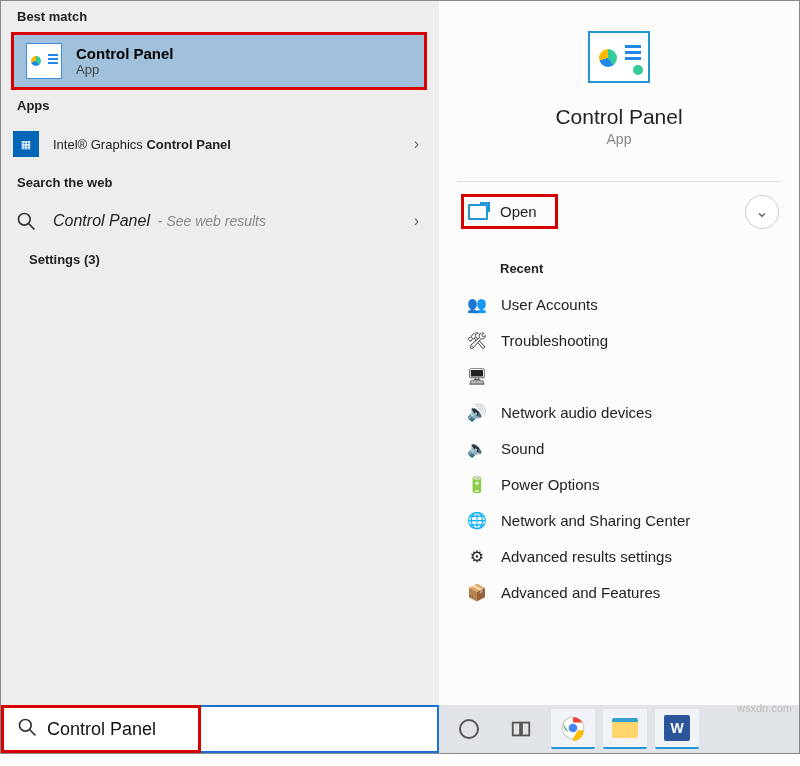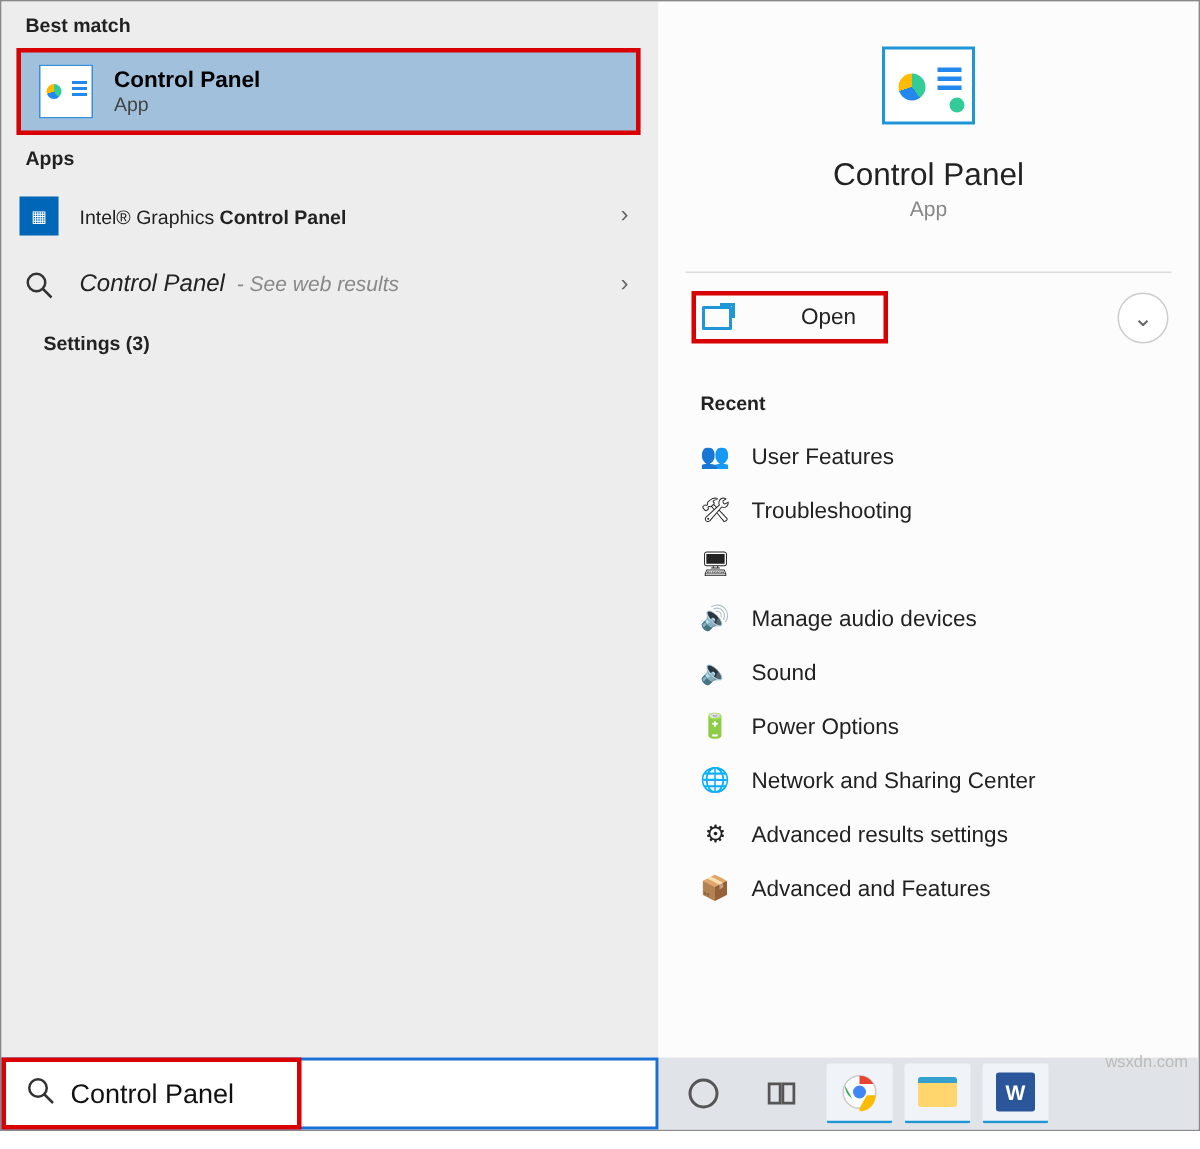--- a/index.html
+++ b/index.html
@@ -111,6 +111,7 @@
         <div class="chev">›</div>
       </div>
 
+      <div class="section-heading">Search the web</div>
 
       <div class="web-item app-item">
         <div class="icon-sq">

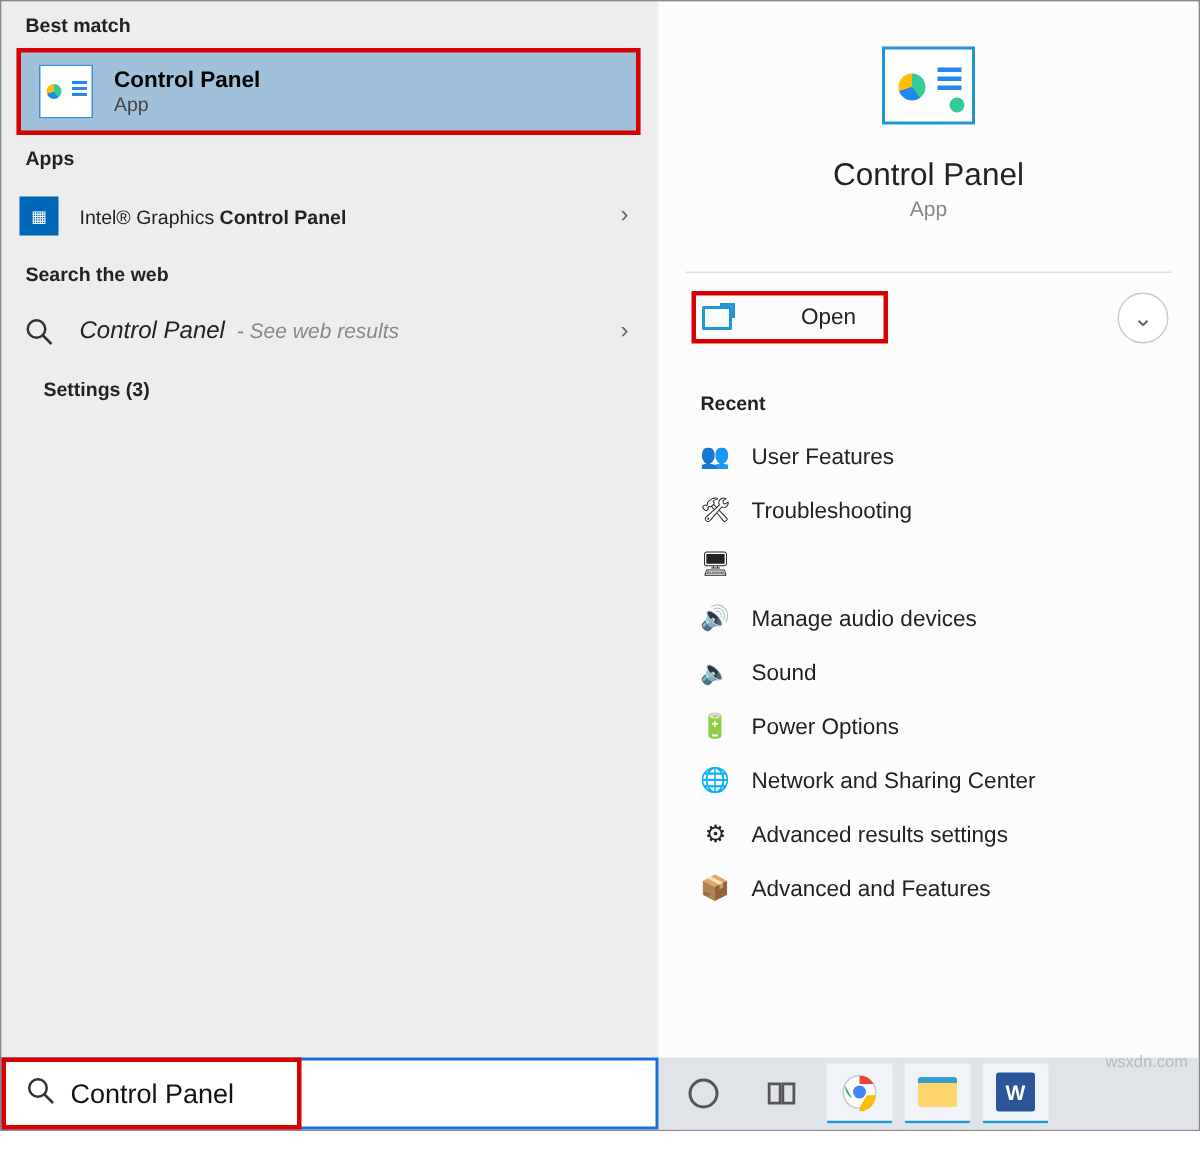--- a/index.html
+++ b/index.html
@@ -38,7 +38,7 @@
   .divider { height:1px; background:#ddd; margin: 14px 18px 0 18px; }
 
   .open-row { display:flex; align-items:center; padding:12px 0 12px 22px; position:relative; }
-  .open-highlight { border:3px solid #d80000; display:inline-flex; align-items:center; padding:6px 18px 6px 4px;gap:34px; }
+  .open-highlight { border:3px solid #d80000; display:inline-flex; align-items:center; padding:6px 18px 6px 4px; }
   .open-highlight .open-icon { width:20px;height:16px;border:2px solid #2196d6;border-radius:1px;position:relative;margin-right:12px; }
   .open-highlight .open-icon::after{content:"";position:absolute;top:-4px;right:-4px;width:8px;height:8px;border-top:2px solid #2196d6;border-right:2px solid #2196d6;}
   .open-label { font-size:15px; color:#222; }

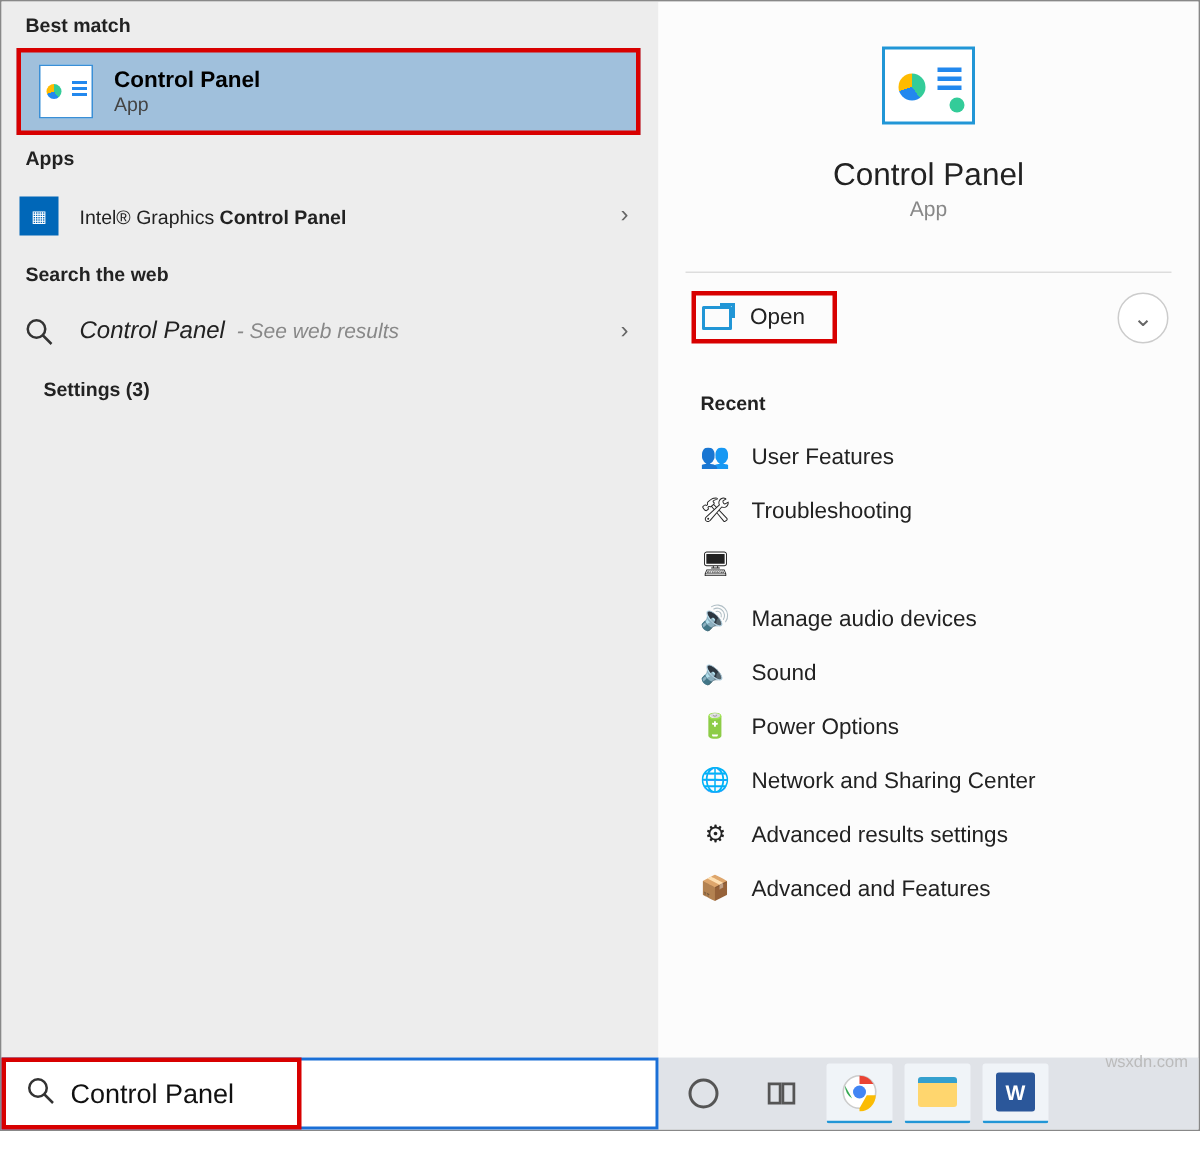--- a/index.html
+++ b/index.html
@@ -44,7 +44,7 @@
   .open-label { font-size:15px; color:#222; }
   .expand-circle { position:absolute; right:20px; width:34px;height:34px;border-radius:50%;border:1px solid #ccc;display:flex;align-items:center;justify-content:center;color:#666;font-size:16px;background:#fff; }
 
-  .recent-heading { font-size:13px;font-weight:600;color:#222;padding:20px 0 10px 28px; }
+  .recent-heading { font-size:13px;font-weight:600;color:#222;padding:20px 0 10px 28px;margin-left:33px; }
   .recent-list { display:flex;flex-direction:column; }
   .recent-item { display:flex;align-items:center;padding:8px 0 8px 28px;font-size:15px;color:#222;cursor:default; }
   .recent-item .ri-icon { width:20px;height:20px;margin-right:14px;display:flex;align-items:center;justify-content:center;font-size:16px; }

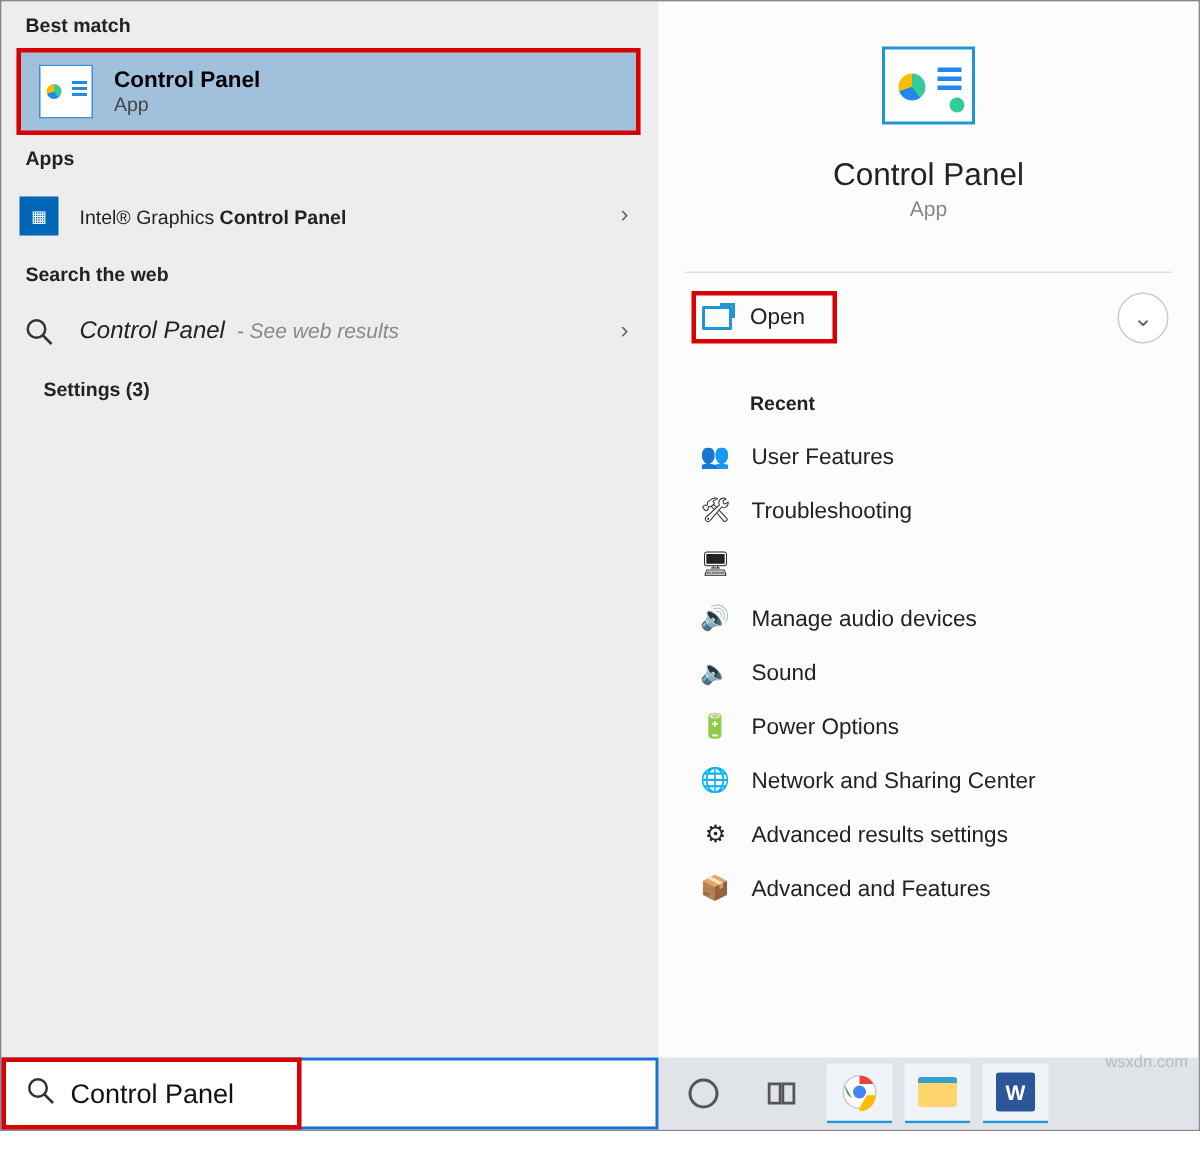--- a/index.html
+++ b/index.html
@@ -162,7 +162,7 @@
       <div class="recent-list" id="recent-list">
           <div class="recent-item">
             <span class="ri-icon">👥</span>
-            <span>User Features</span>
+            <span>User Accounts</span>
           </div>
           <div class="recent-item">
             <span class="ri-icon">🛠</span>

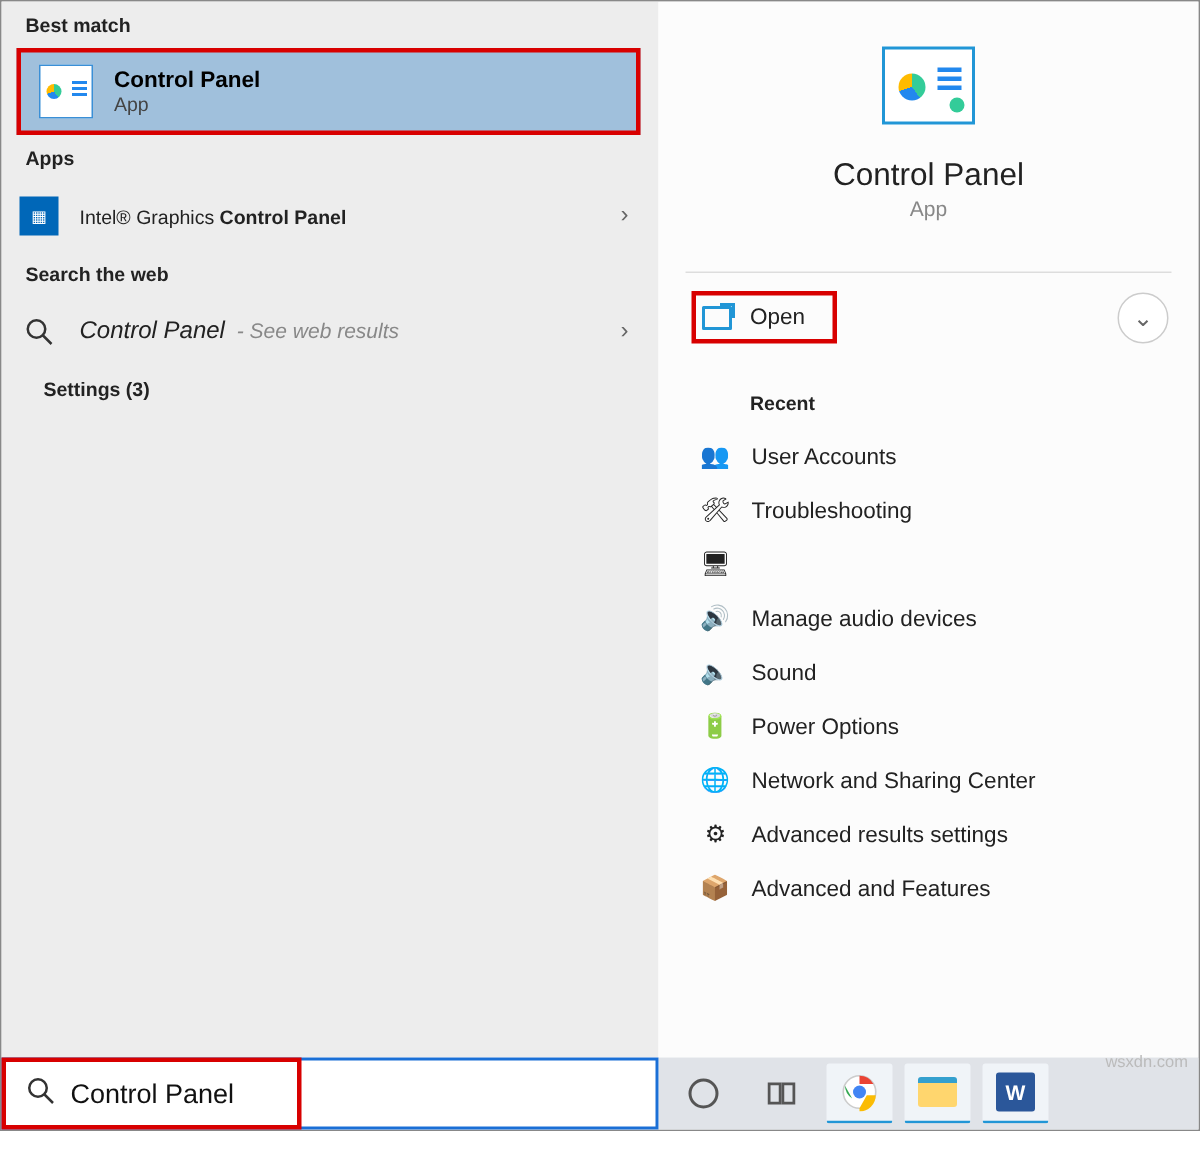--- a/index.html
+++ b/index.html
@@ -173,7 +173,7 @@
           </div>
           <div class="recent-item">
             <span class="ri-icon">🔊</span>
-            <span>Manage audio devices</span>
+            <span>Network audio devices</span>
           </div>
           <div class="recent-item">
             <span class="ri-icon">🔈</span>

